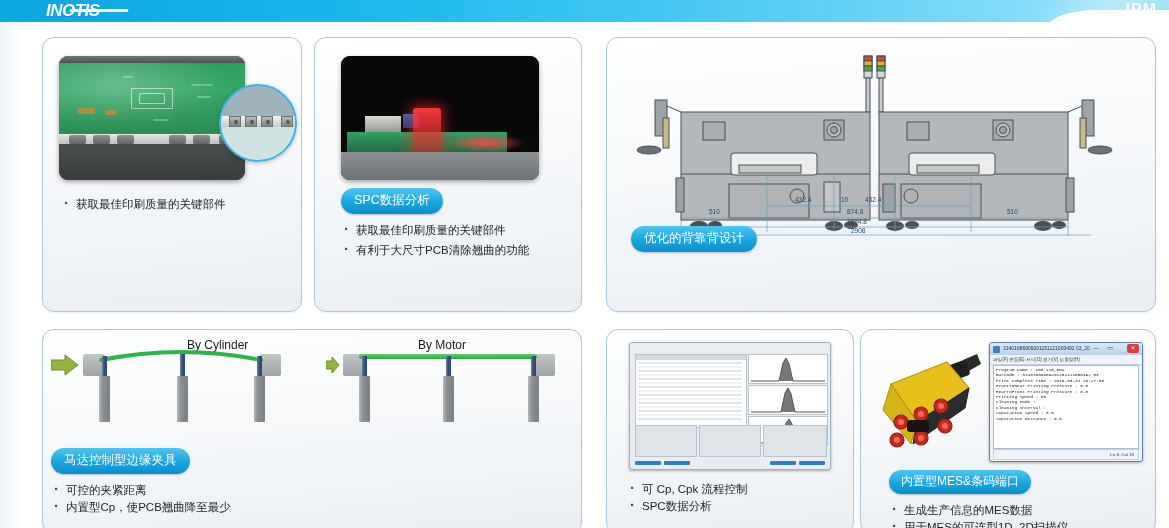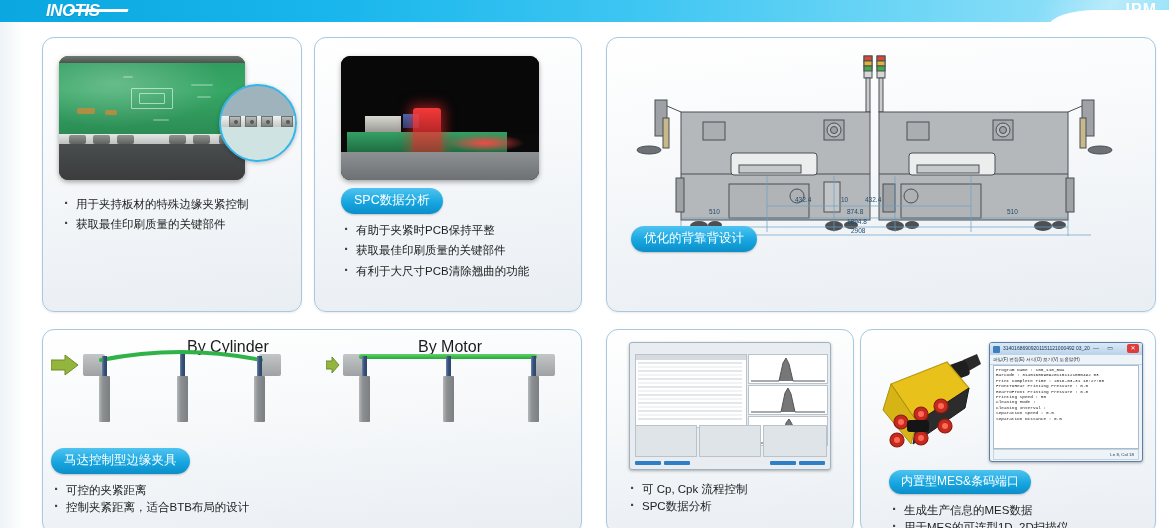--- a/index.html
+++ b/index.html
@@ -238,7 +238,6 @@
     </div>
     <div class="txt">
       <ul class="bullets">
-        <li>用于夹持板材的特殊边缘夹紧控制</li>
         <li>获取最佳印刷质量的关键部件</li>
       </ul>
     </div>

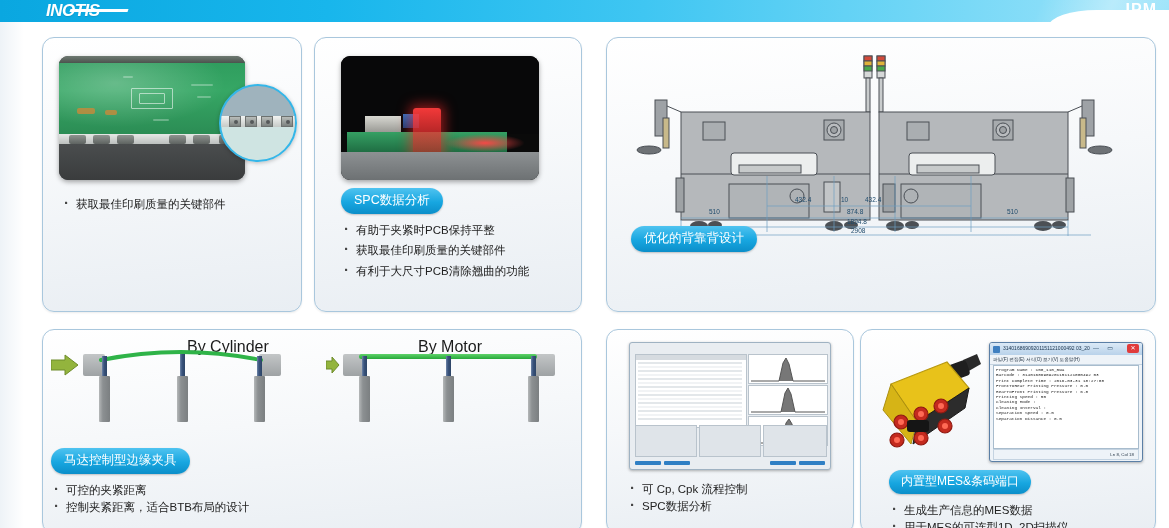--- a/index.html
+++ b/index.html
@@ -256,7 +256,6 @@
     <div class="txt">
       <span class="pill">SPC数据分析</span>
       <ul class="bullets">
-        <li>有助于夹紧时PCB保持平整</li>
         <li>获取最佳印刷质量的关键部件</li>
         <li>有利于大尺寸PCB清除翘曲的功能</li>
       </ul>

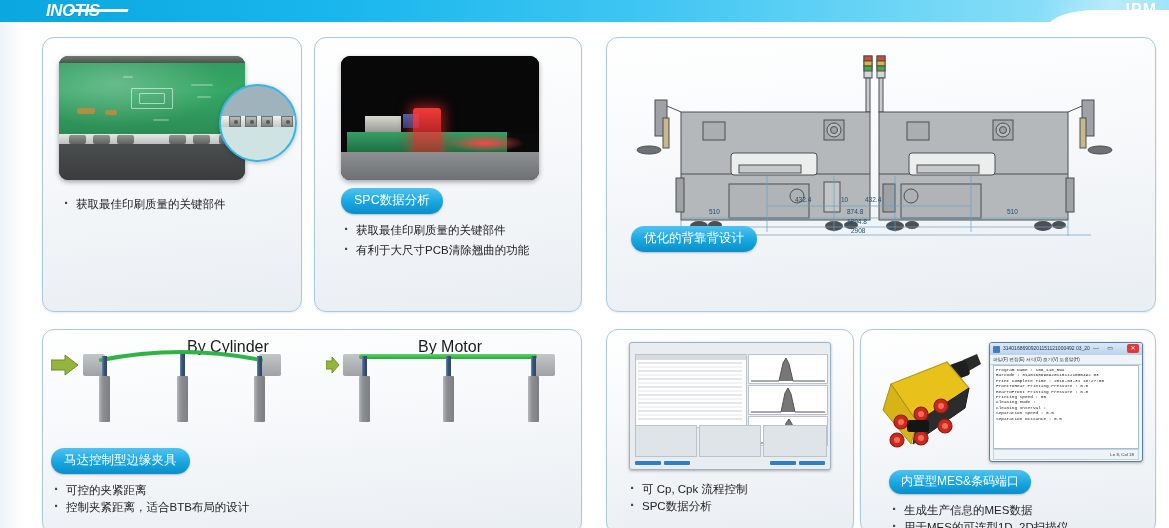--- a/index.html
+++ b/index.html
@@ -144,7 +144,7 @@
   
   #card4{left:42px;top:307px;width:538px;height:203px;}
   .diagram{position:absolute;left:0;top:6px;width:538px;height:116px;}
-  .dg-title{position:absolute;font-size:16px;color:#1b1b1b;}
+  .dg-title{position:absolute;font-size:12px;color:#1b1b1b;}
   .support{position:absolute;background:linear-gradient(90deg,#b5b8b9,#8c9092 35%,#7b7f81);border-radius:1px;}
   .shaft{position:absolute;background:linear-gradient(90deg,#6f86a8,#39537d 40%,#2d4566);}
   .block{position:absolute;background:linear-gradient(180deg,#c3c6c7,#9ea2a4);border-radius:2px;}

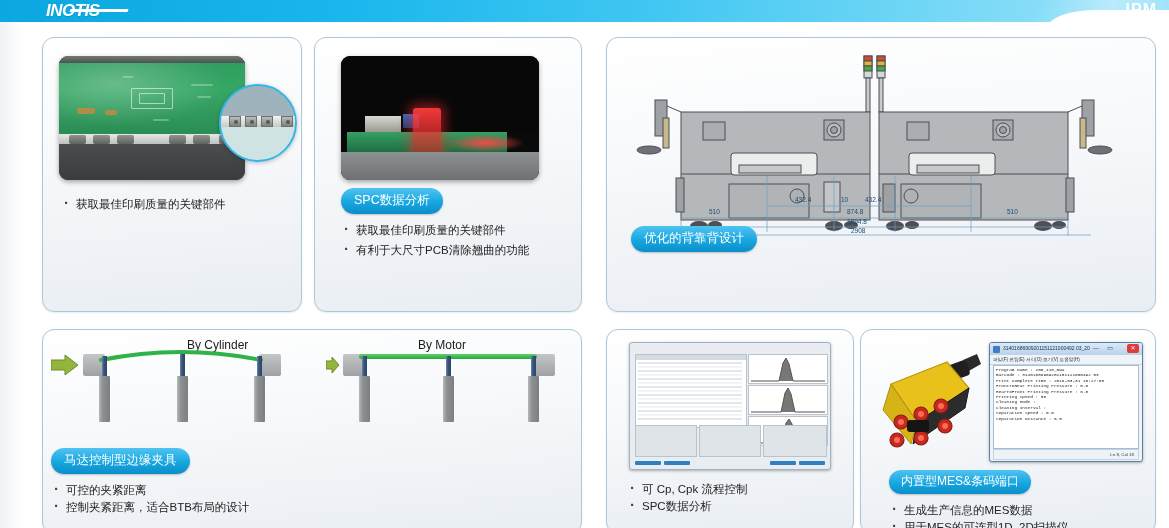--- a/index.html
+++ b/index.html
@@ -399,7 +399,7 @@
       <span class="pill">马达控制型边缘夹具</span>
       <ul class="bullets tight">
         <li>可控的夹紧距离</li>
-        <li>控制夹紧距离，适合BTB布局的设计</li>
+        <li>内置型Cp，使PCB翘曲降至最少</li>
       </ul>
     </div>
   </div>

